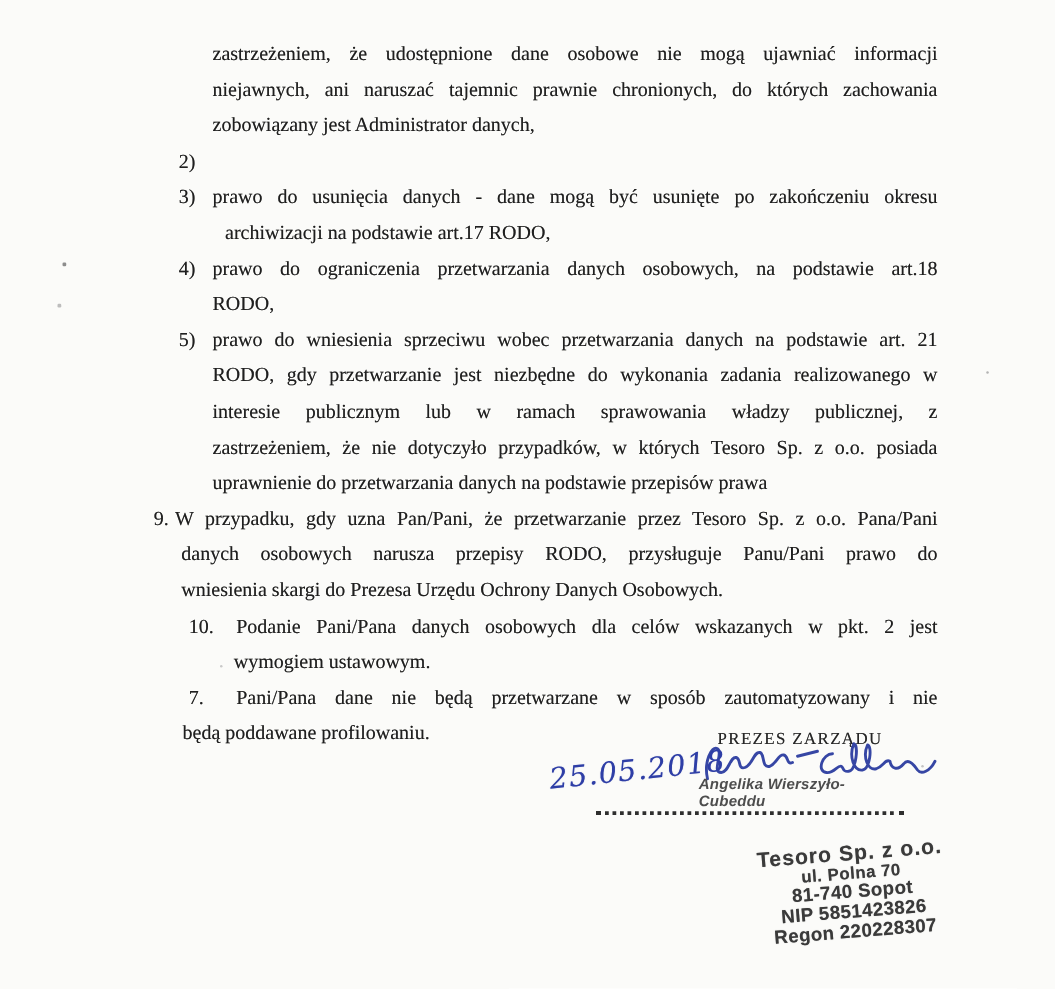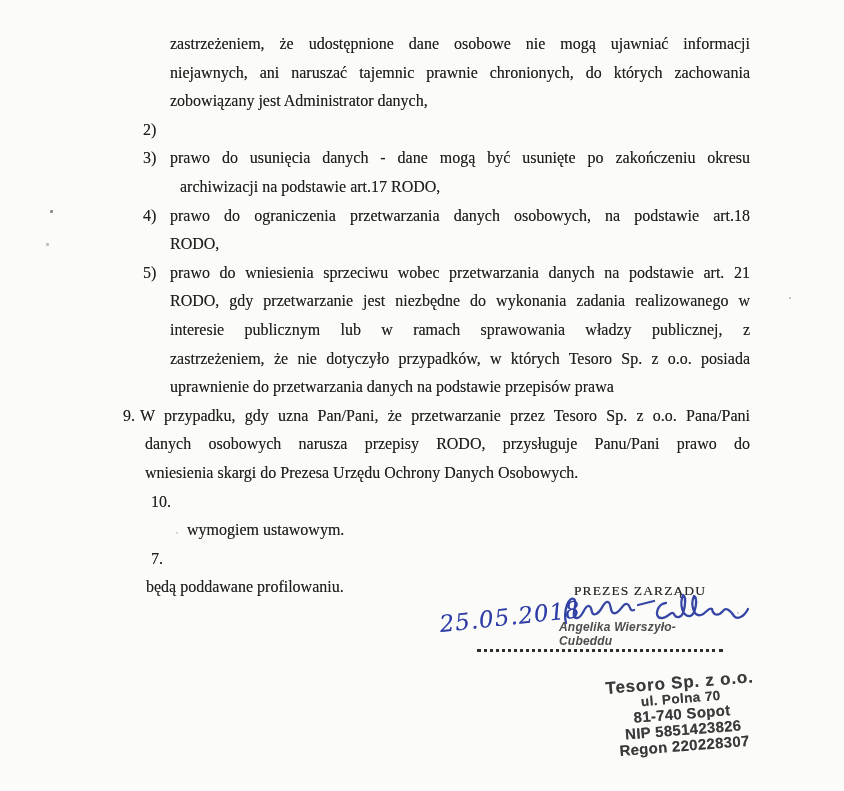--- a/index.html
+++ b/index.html
@@ -125,6 +125,7 @@
       </div>
       <div class="line just" style="left: 189px; top: 490.6px; width: 561px;">
         <span class="num" style="left: -38px;">10.</span>
+        <span class="txt">Podanie Pani/Pana danych osobowych dla celów wskazanych w pkt. 2 jest</span>
       </div>
       <div class="line" style="left: 146px; top: 519.2px; width: 604px; margin-left: 41px;">
         <span class="txt">wymogiem ustawowym.</span>

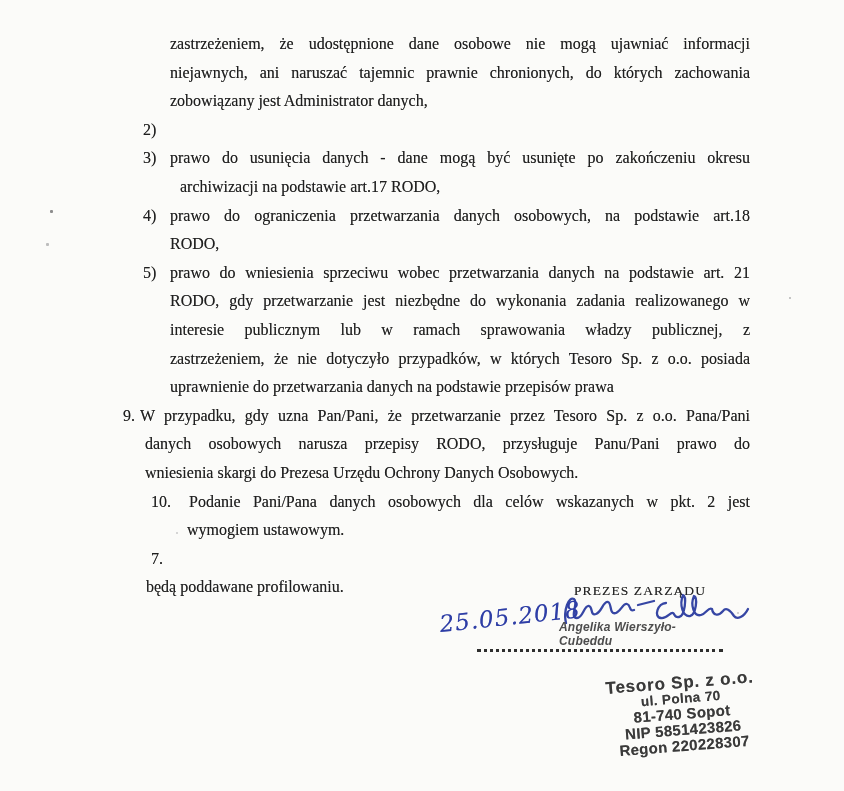--- a/index.html
+++ b/index.html
@@ -132,6 +132,7 @@
       </div>
       <div class="line just" style="left: 189px; top: 547.8px; width: 561px;">
         <span class="num" style="left: -38px;">7.</span>
+        <span class="txt">Pani/Pana dane nie będą przetwarzane w sposób zautomatyzowany i nie</span>
       </div>
       <div class="line" style="left: 146px; top: 576.4px; width: 604px;">
         <span class="txt">będą poddawane profilowaniu.</span>

